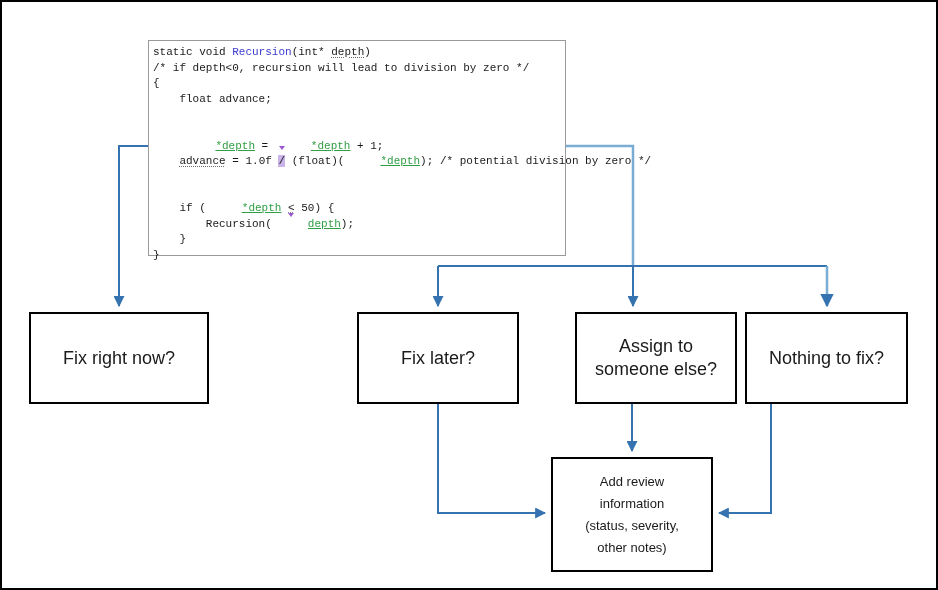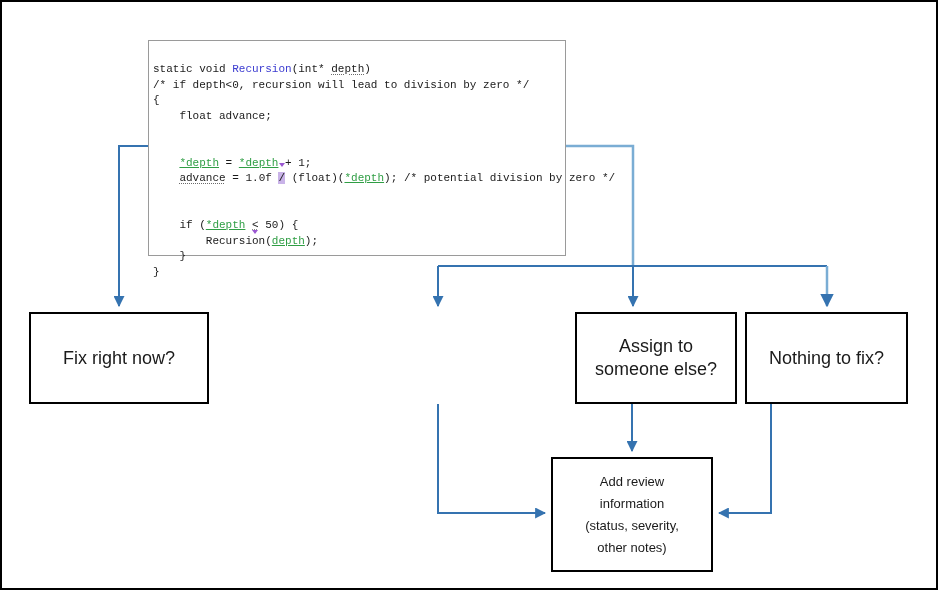--- a/index.html
+++ b/index.html
@@ -39,7 +39,7 @@
     background: #ffffff;
     border: 1px solid #9a9a9a;
     box-sizing: border-box;
-    padding: 21px 0 0 4px;
+    padding: 4px 0 0 4px;
     font-family: "Liberation Mono", "DejaVu Sans Mono", monospace;
     font-size: 11px;
     line-height: 15.6px;

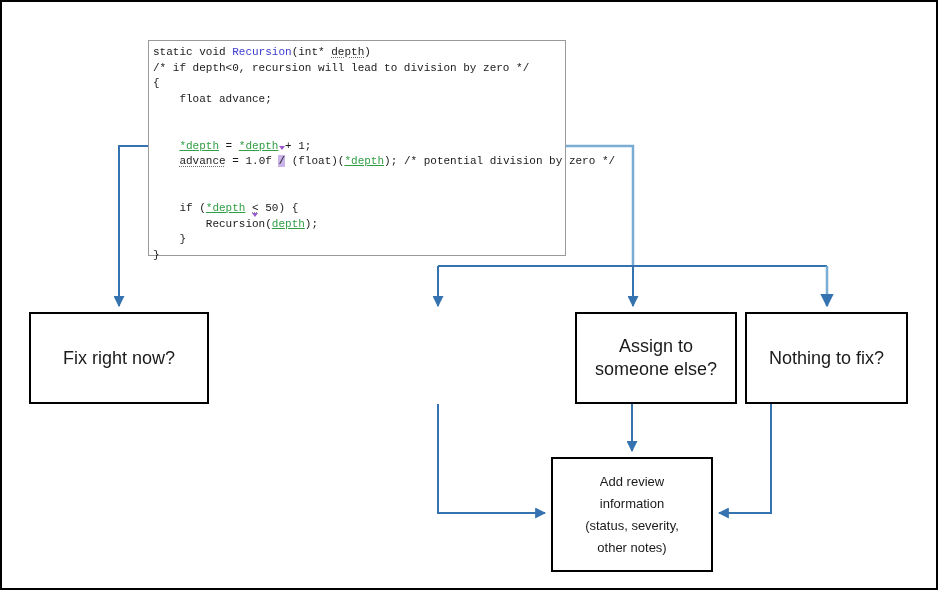--- a/index.html
+++ b/index.html
@@ -49,7 +49,7 @@
   }
   #code-block .ln { height: 15.6px; }
   .tok-fn   { color: #3b3bd0; }
-  .tok-var  { color: #2f9e44; text-decoration: underline; text-decoration-color: #2f9e44; }
+  .tok-var  { color: #2f9e44; text-decoration: underline; text-decoration-color: #2f9e44; margin-left: 36px; }
   .tok-dotted {
     text-decoration: underline;
     text-decoration-style: dotted;

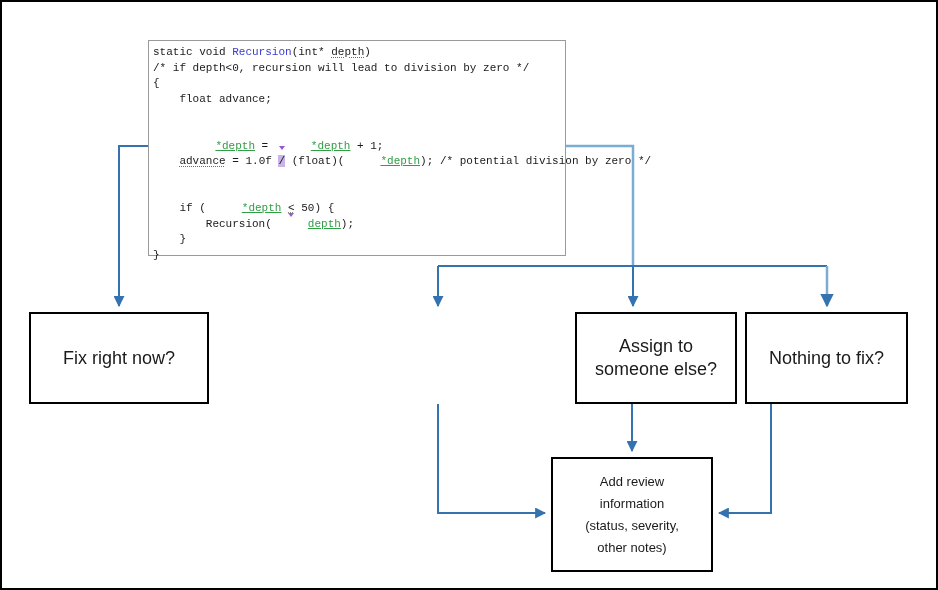--- a/index.html
+++ b/index.html
@@ -148,6 +148,7 @@
 
   <div class="node" id="node-fix-now">Fix right now?</div>
 
+  <div class="node" id="node-fix-later">Fix later?</div>
 
   <div class="node" id="node-assign">Assign to<br>someone else?</div>
 

